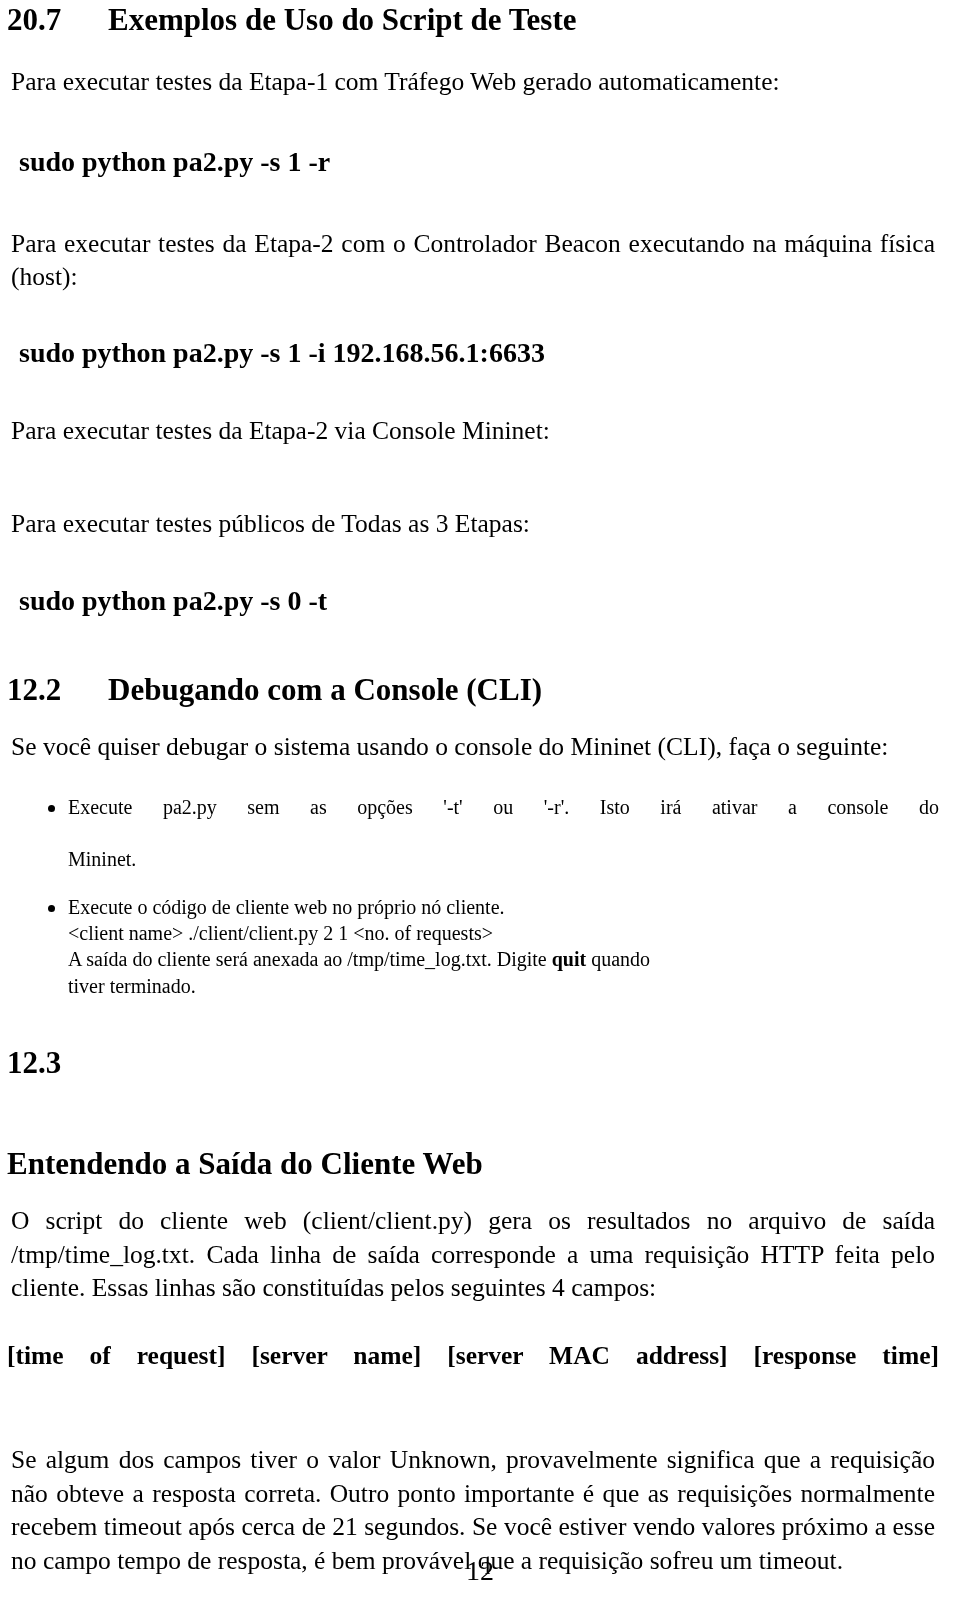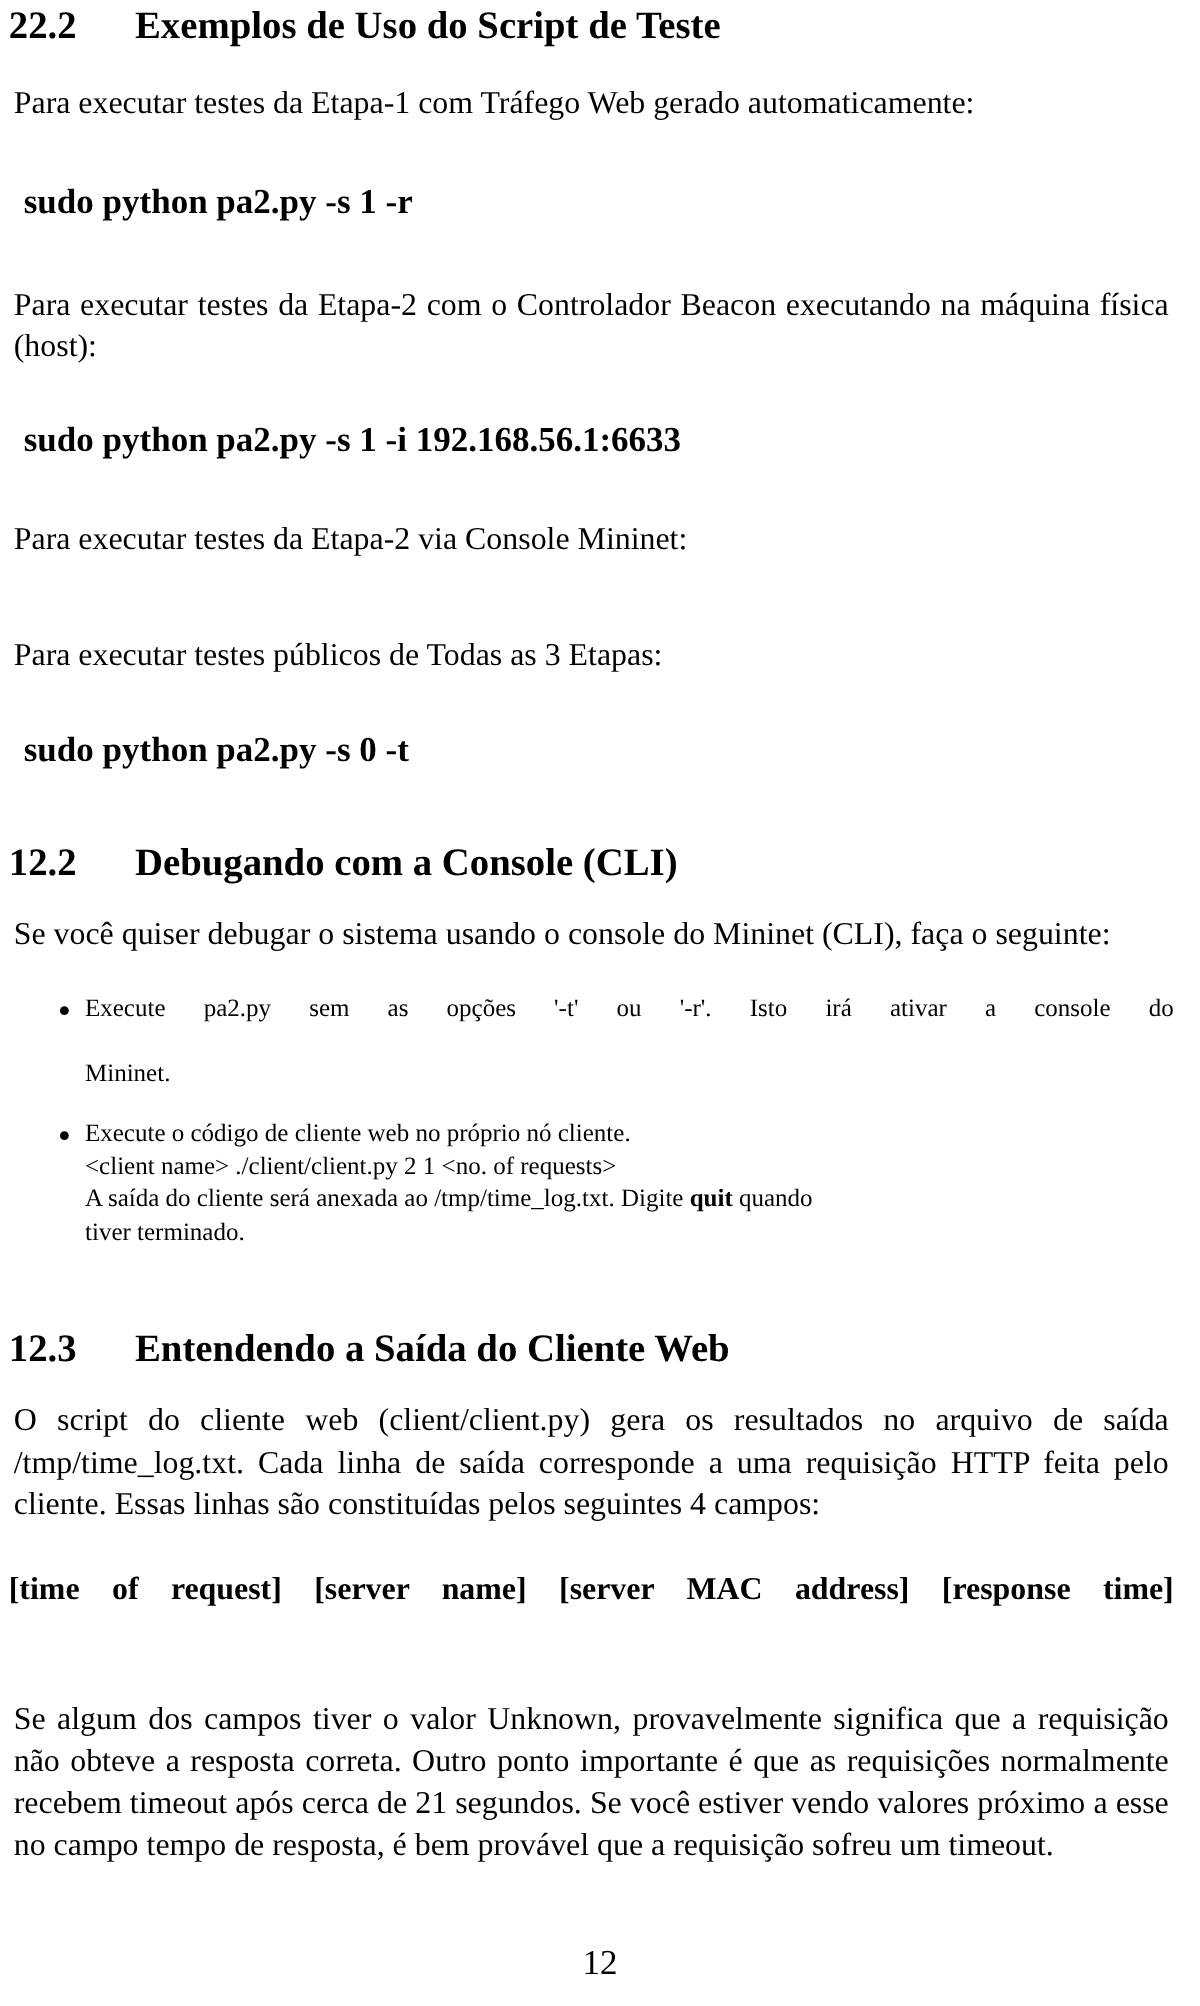--- a/index.html
+++ b/index.html
@@ -140,7 +140,7 @@
   <div class="content">
 
     <div class="heading" id="h121">
-      <span class="hnum">22.2</span><span class="htitle">Exemplos de Uso do Script de Teste</span>
+      <span class="hnum">20.7</span><span class="htitle">Exemplos de Uso do Script de Teste</span>
     </div>
 
     <div class="sp-22"></div>

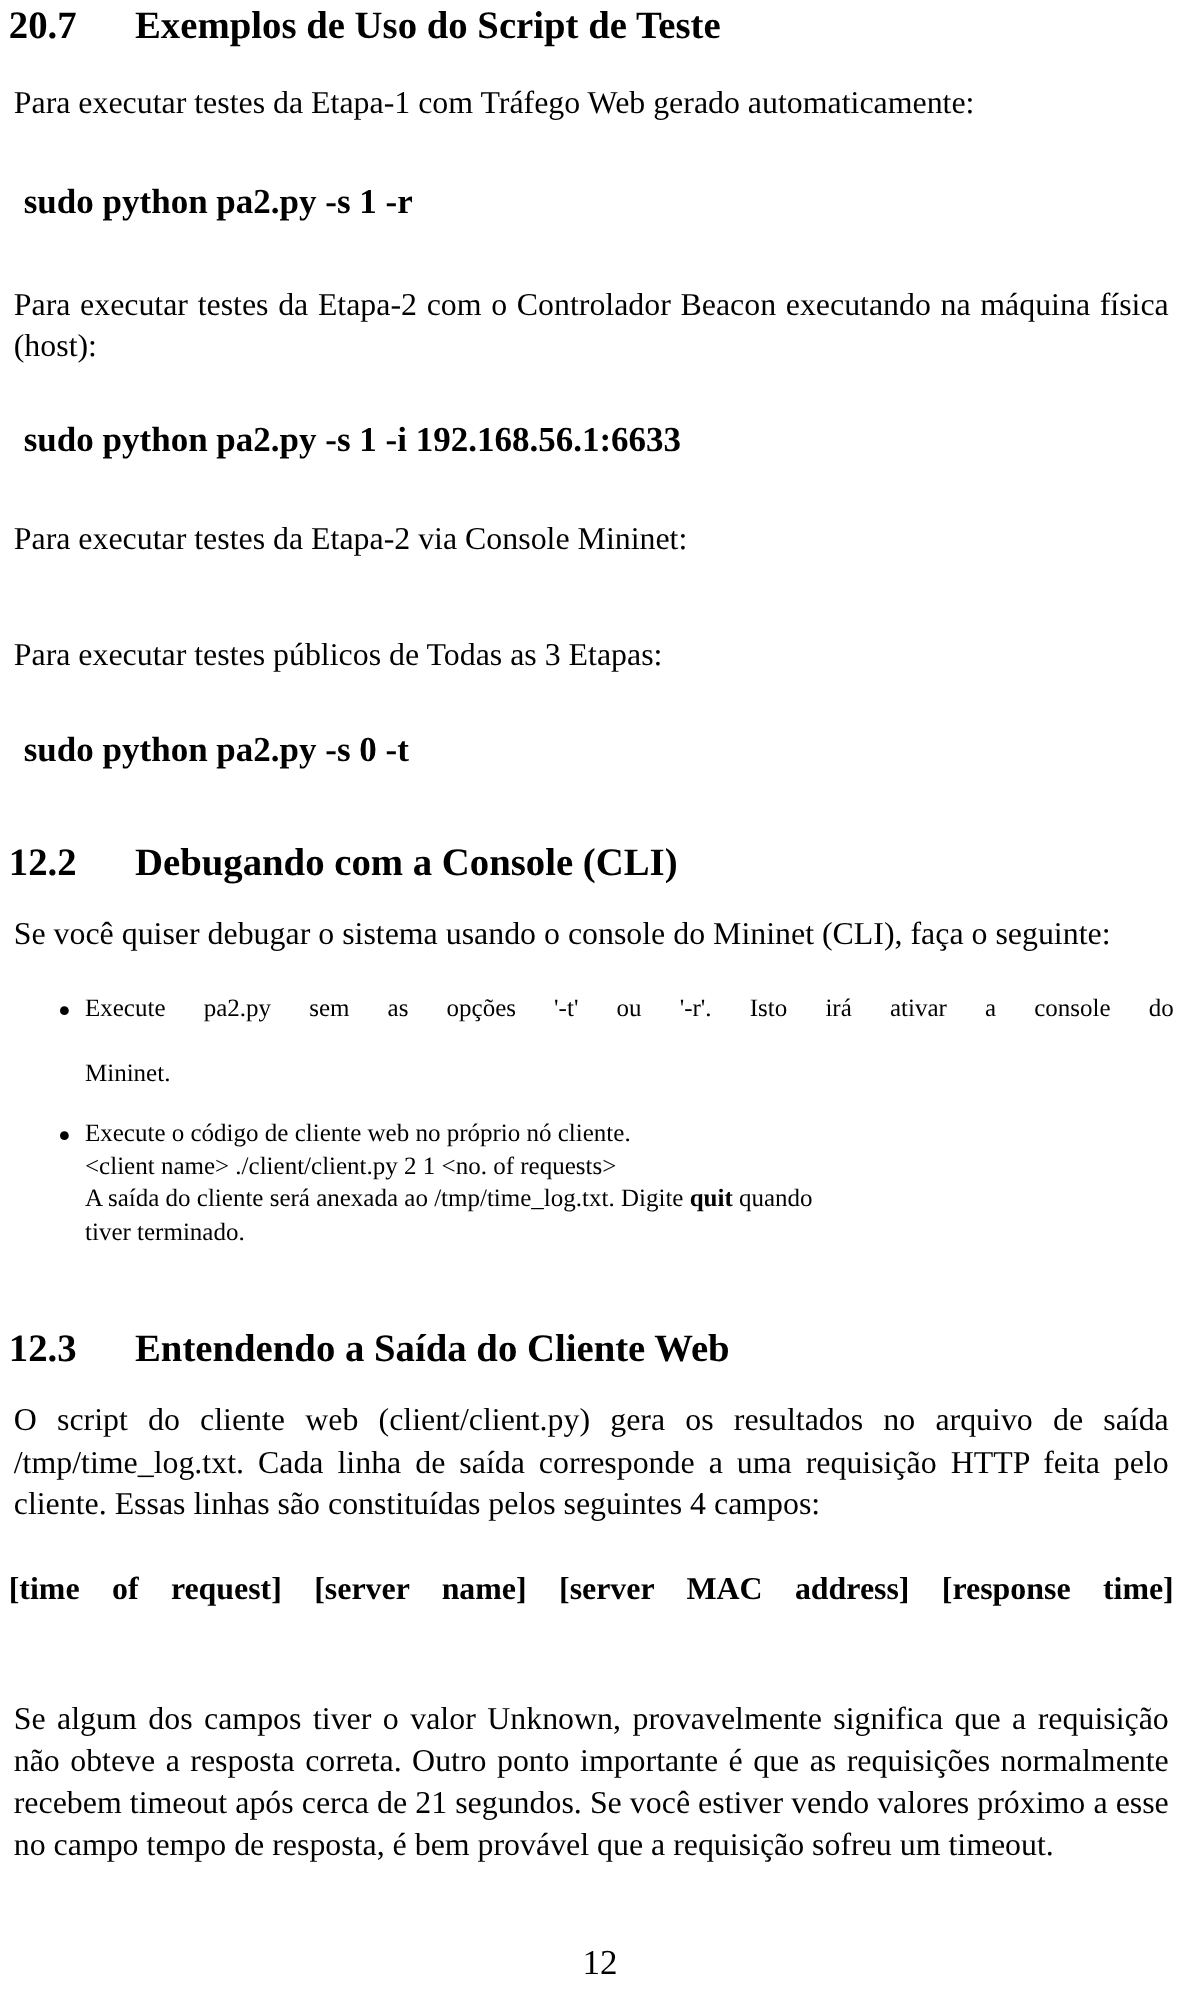--- a/index.html
+++ b/index.html
@@ -49,7 +49,7 @@
   }
   #h121 { margin-top: 2px; }
   #h122 { margin-top: 0px; }
-  #h123 { margin-top: 16px; }
+  #h123 { margin-top: 0px; flex-direction: column; }
 
   
   .para {

